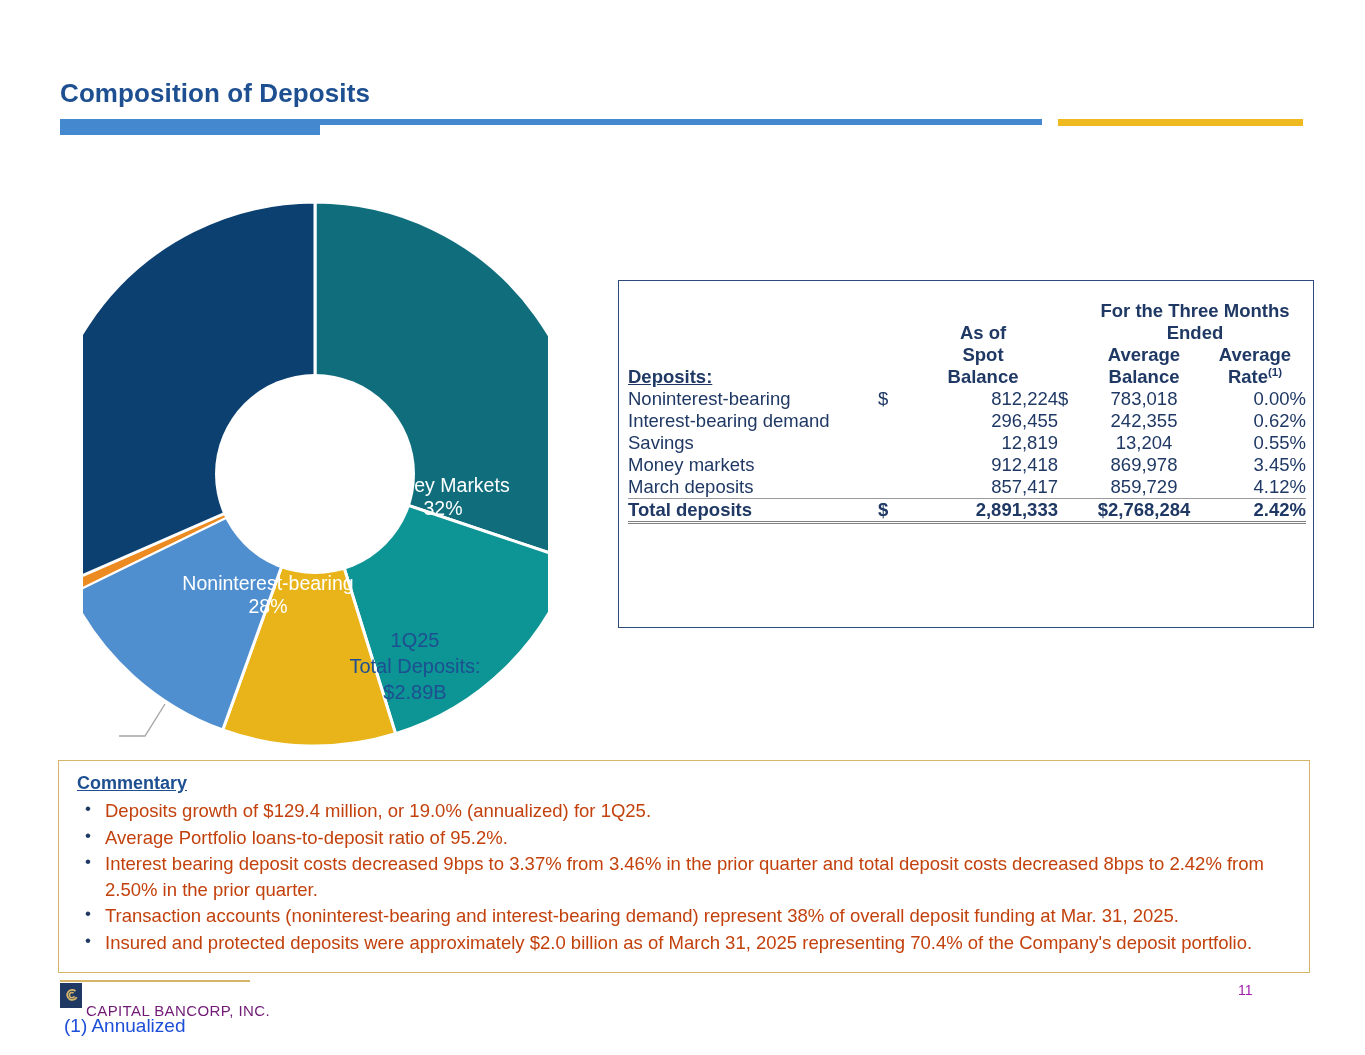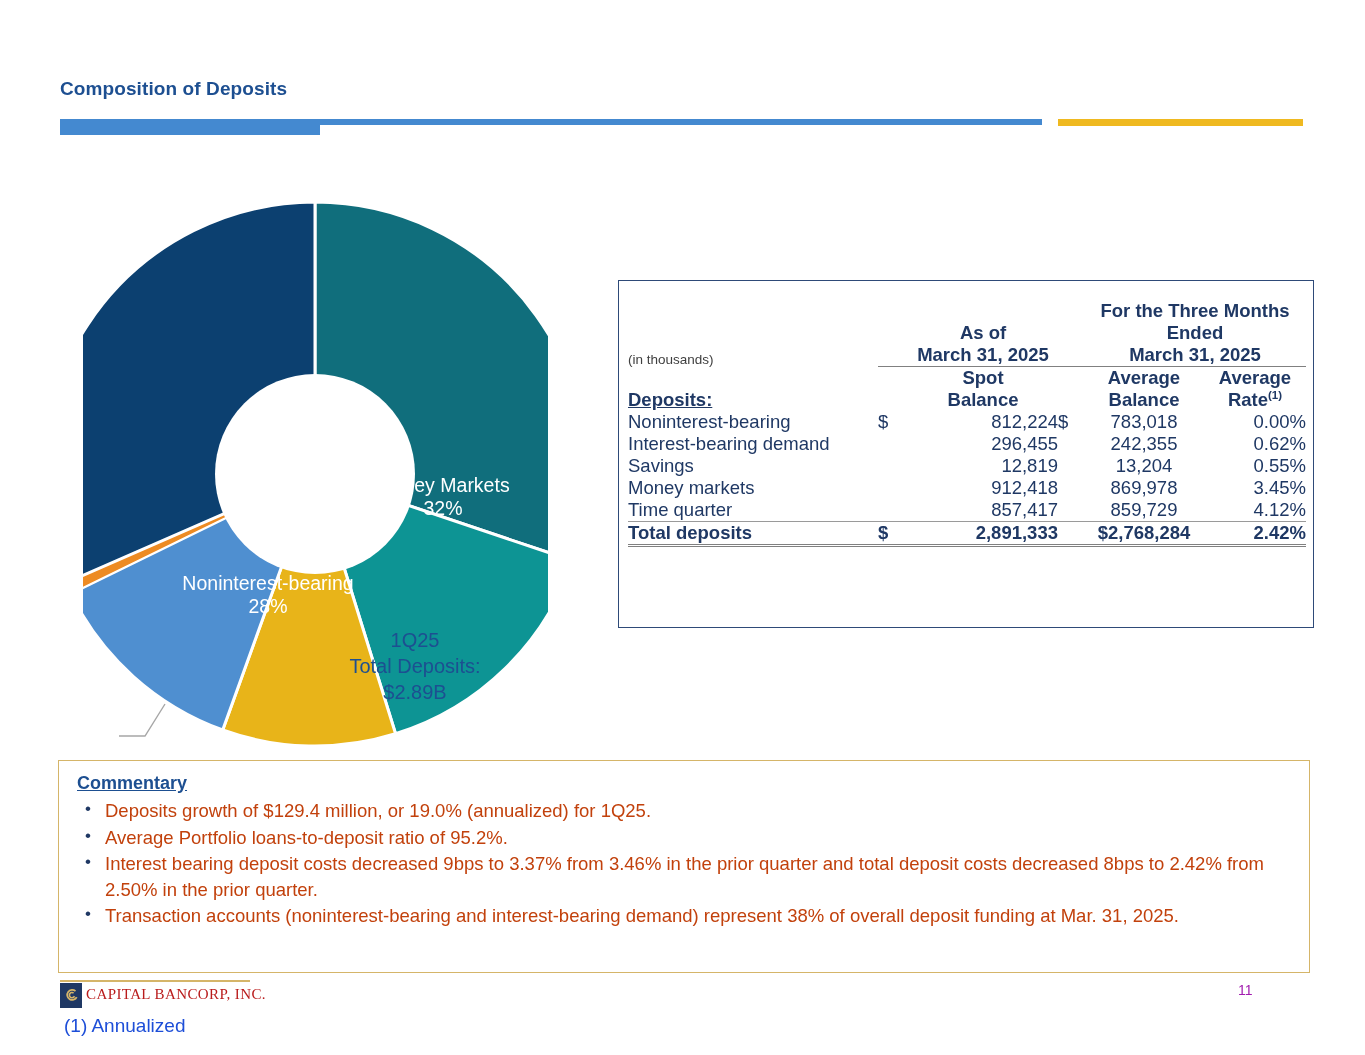--- a/index.html
+++ b/index.html
@@ -18,7 +18,7 @@
   #slide-title {
     position: absolute;
     left: 60px; top: 78px;
-    font-size: 19px;
+    font-size: 26px;
     font-weight: bold;
     color: #1D4F91;
     letter-spacing: .1px;

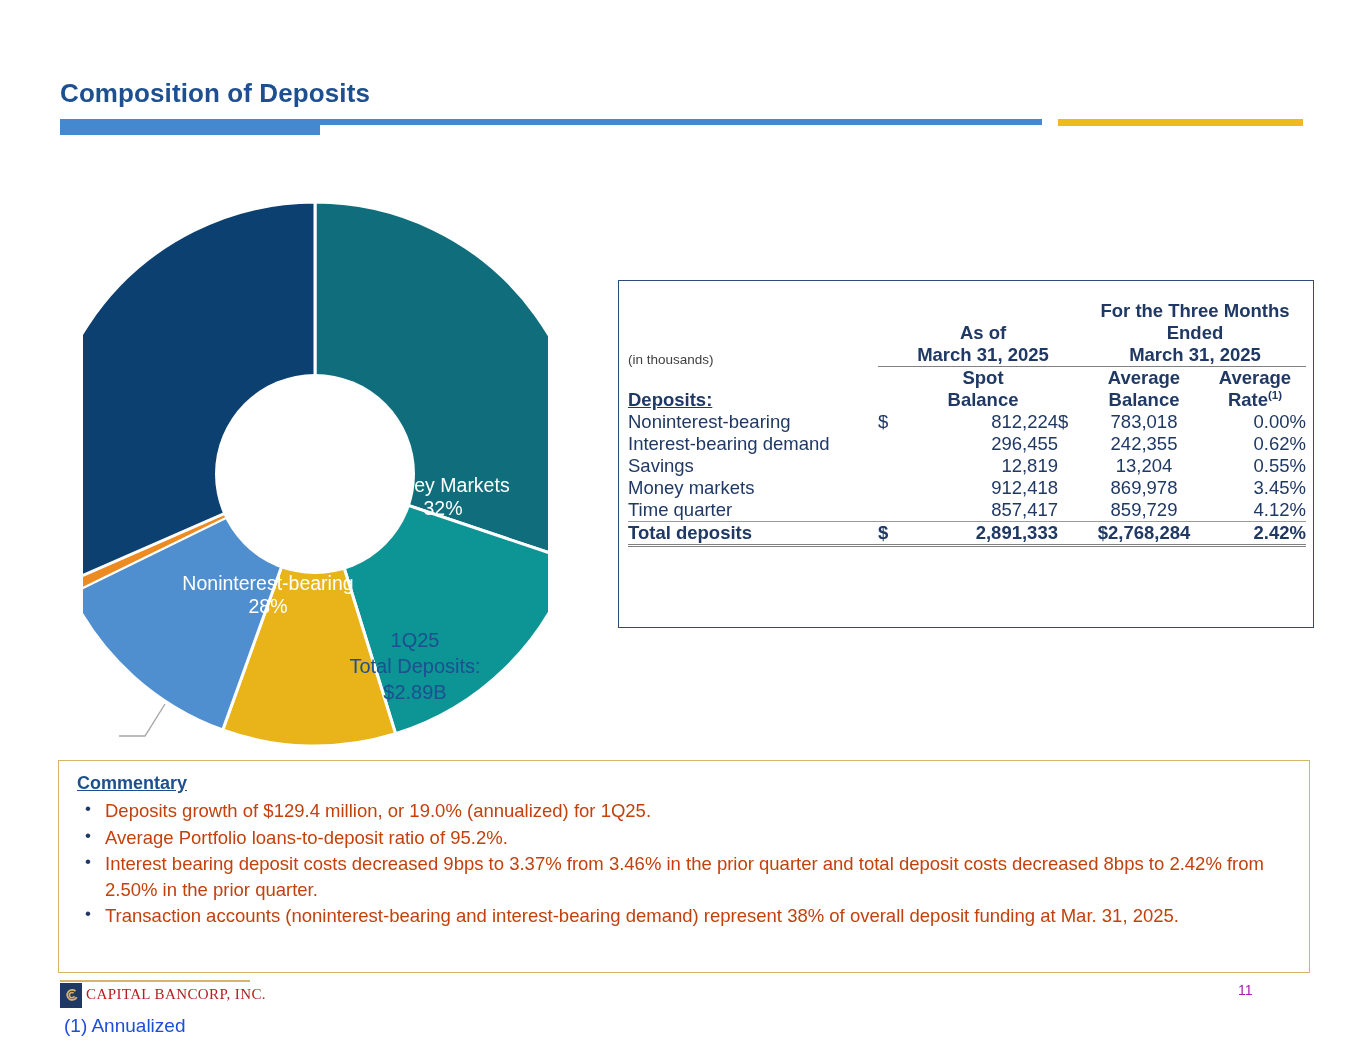--- a/index.html
+++ b/index.html
@@ -283,13 +283,6 @@
     </td>
   </tr>
   <tr>
-    <td class="lbl-col hdr-small">(in thousands)</td>
-    <td class="cur-col underline-b"></td>
-    <td class="num-col hdr-sub underline-b">March 31, 2025</td>
-    <td class="cur2-col underline-b"></td>
-    <td class="num2-col hdr-sub underline-b" colspan="2">March 31, 2025</td>
-  </tr>
-  <tr>
     <td class="lbl-col deposits-head">Deposits:</td>
     <td class="cur-col"></td>
     <td class="num-col hdr-sub">

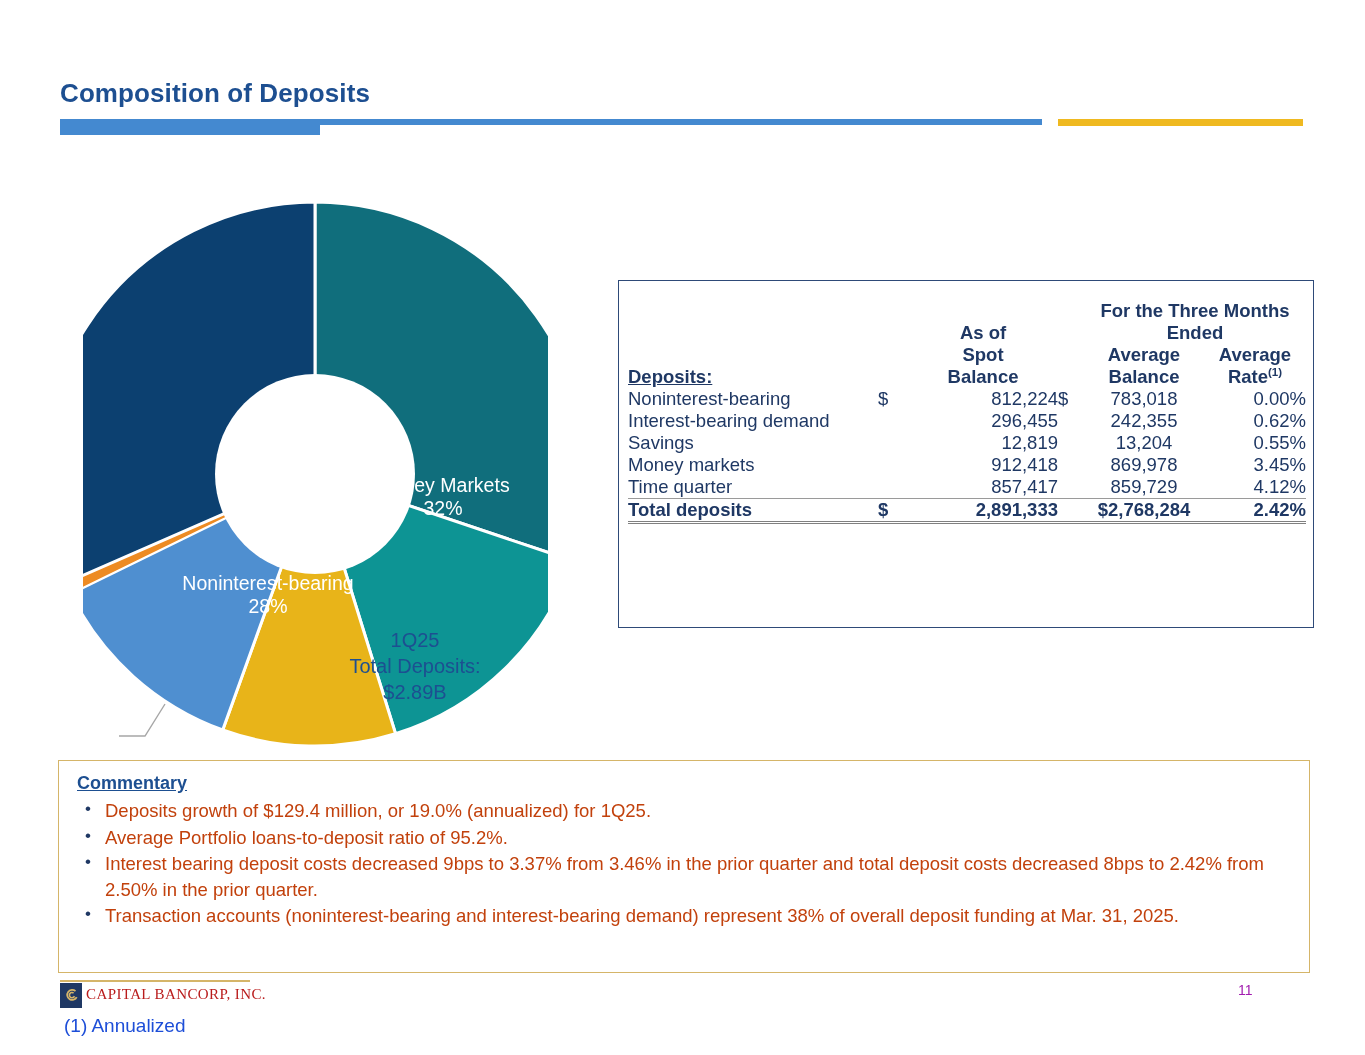--- a/index.html
+++ b/index.html
@@ -330,7 +330,7 @@
     <td class="rate-col">3.45%</td>
   </tr>
   <tr class="row-data time-underline">
-    <td class="lbl-col">Time quarter</td>
+    <td class="lbl-col">March deposits</td>
     <td class="cur-col"></td>
     <td class="num-col">857,417</td>
     <td class="cur2-col"></td>

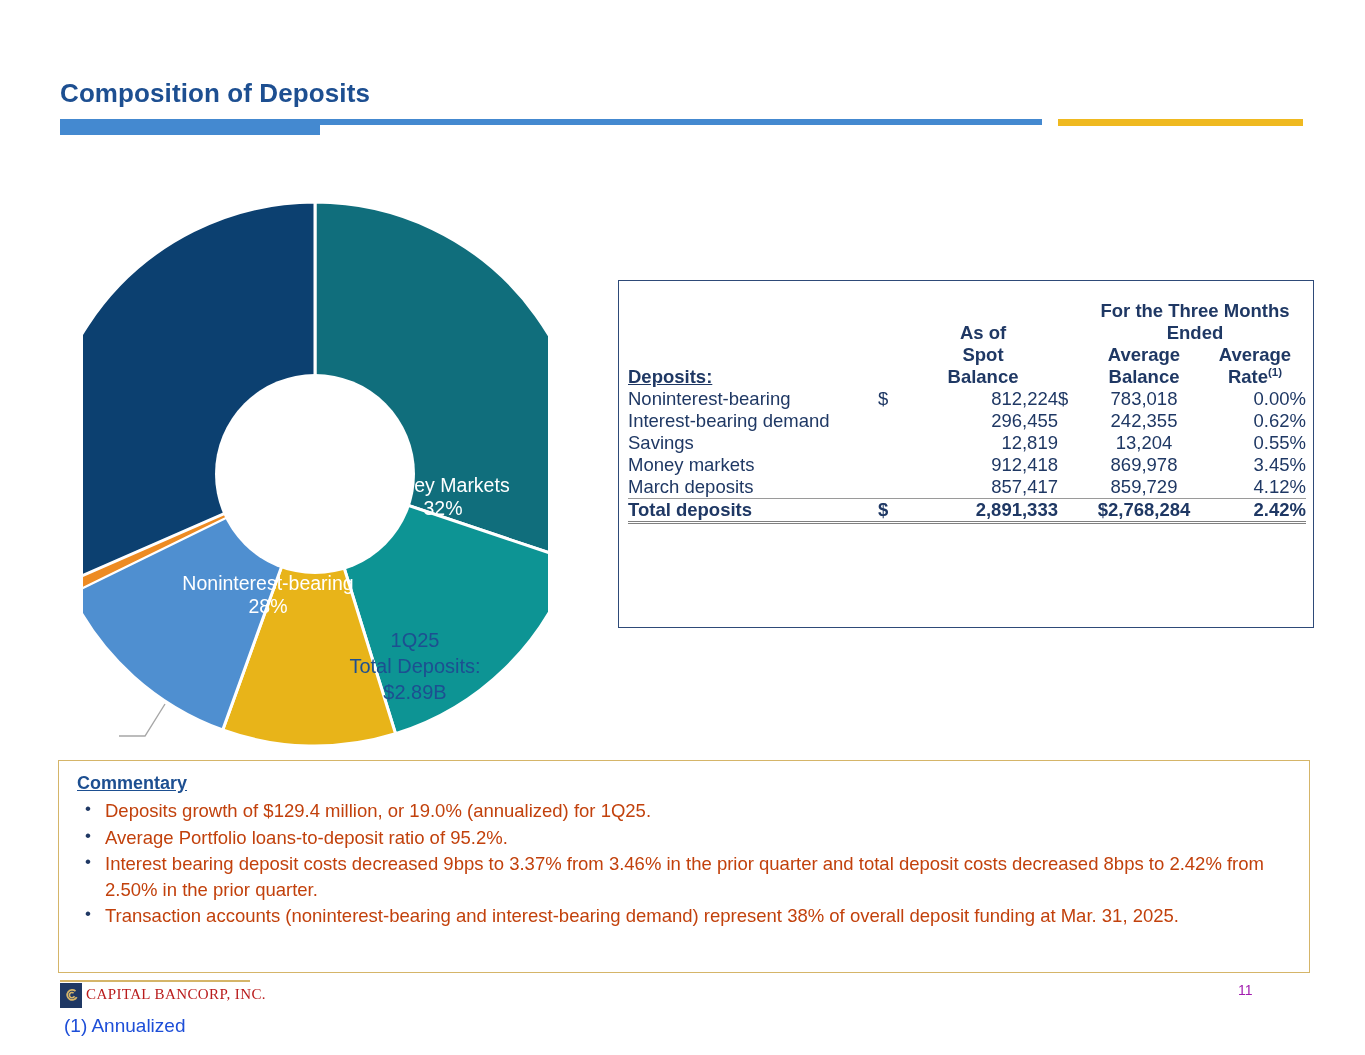--- a/index.html
+++ b/index.html
@@ -355,6 +355,7 @@
     <li>Average Portfolio loans-to-deposit ratio of 95.2%.</li>
     <li>Interest bearing deposit costs decreased 9bps to 3.37% from 3.46% in the prior quarter and total deposit costs decreased 8bps to 2.42% from 2.50% in the prior quarter.</li>
     <li>Transaction accounts (noninterest-bearing and interest-bearing demand) represent 38% of overall deposit funding at Mar. 31, 2025.</li>
+    <li>Insured and protected deposits were approximately $2.0 billion as of March 31, 2025 representing 70.4% of the Company's deposit portfolio.</li>
   </ul>
 </div>
 

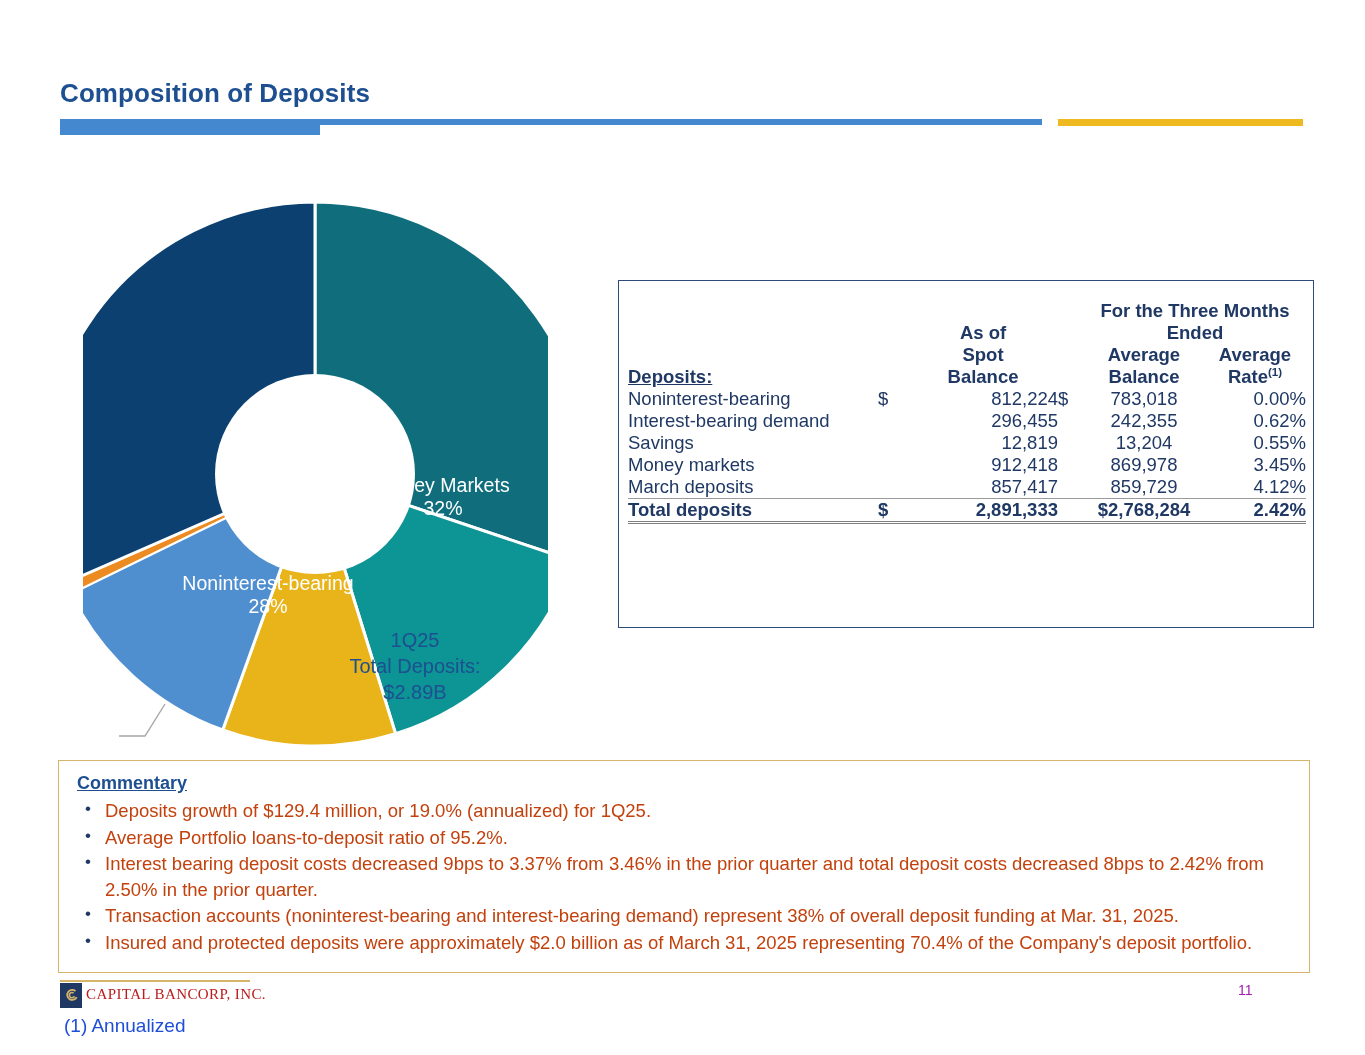--- a/index.html
+++ b/index.html
@@ -174,11 +174,11 @@
   #logo-mark svg { display:block; }
   #logo-text {
     position: absolute;
-    left: 26px; top: 6px;
-    font-family: Liberation Serif, serif;
+    left: 26px; top: 22px;
+    font-family: Liberation Sans, sans-serif;
     font-size: 15px;
     letter-spacing: .4px;
-    color: #b91c1c;
+    color: #701a75;
     white-space: nowrap;
   }
   #logo-rule {

